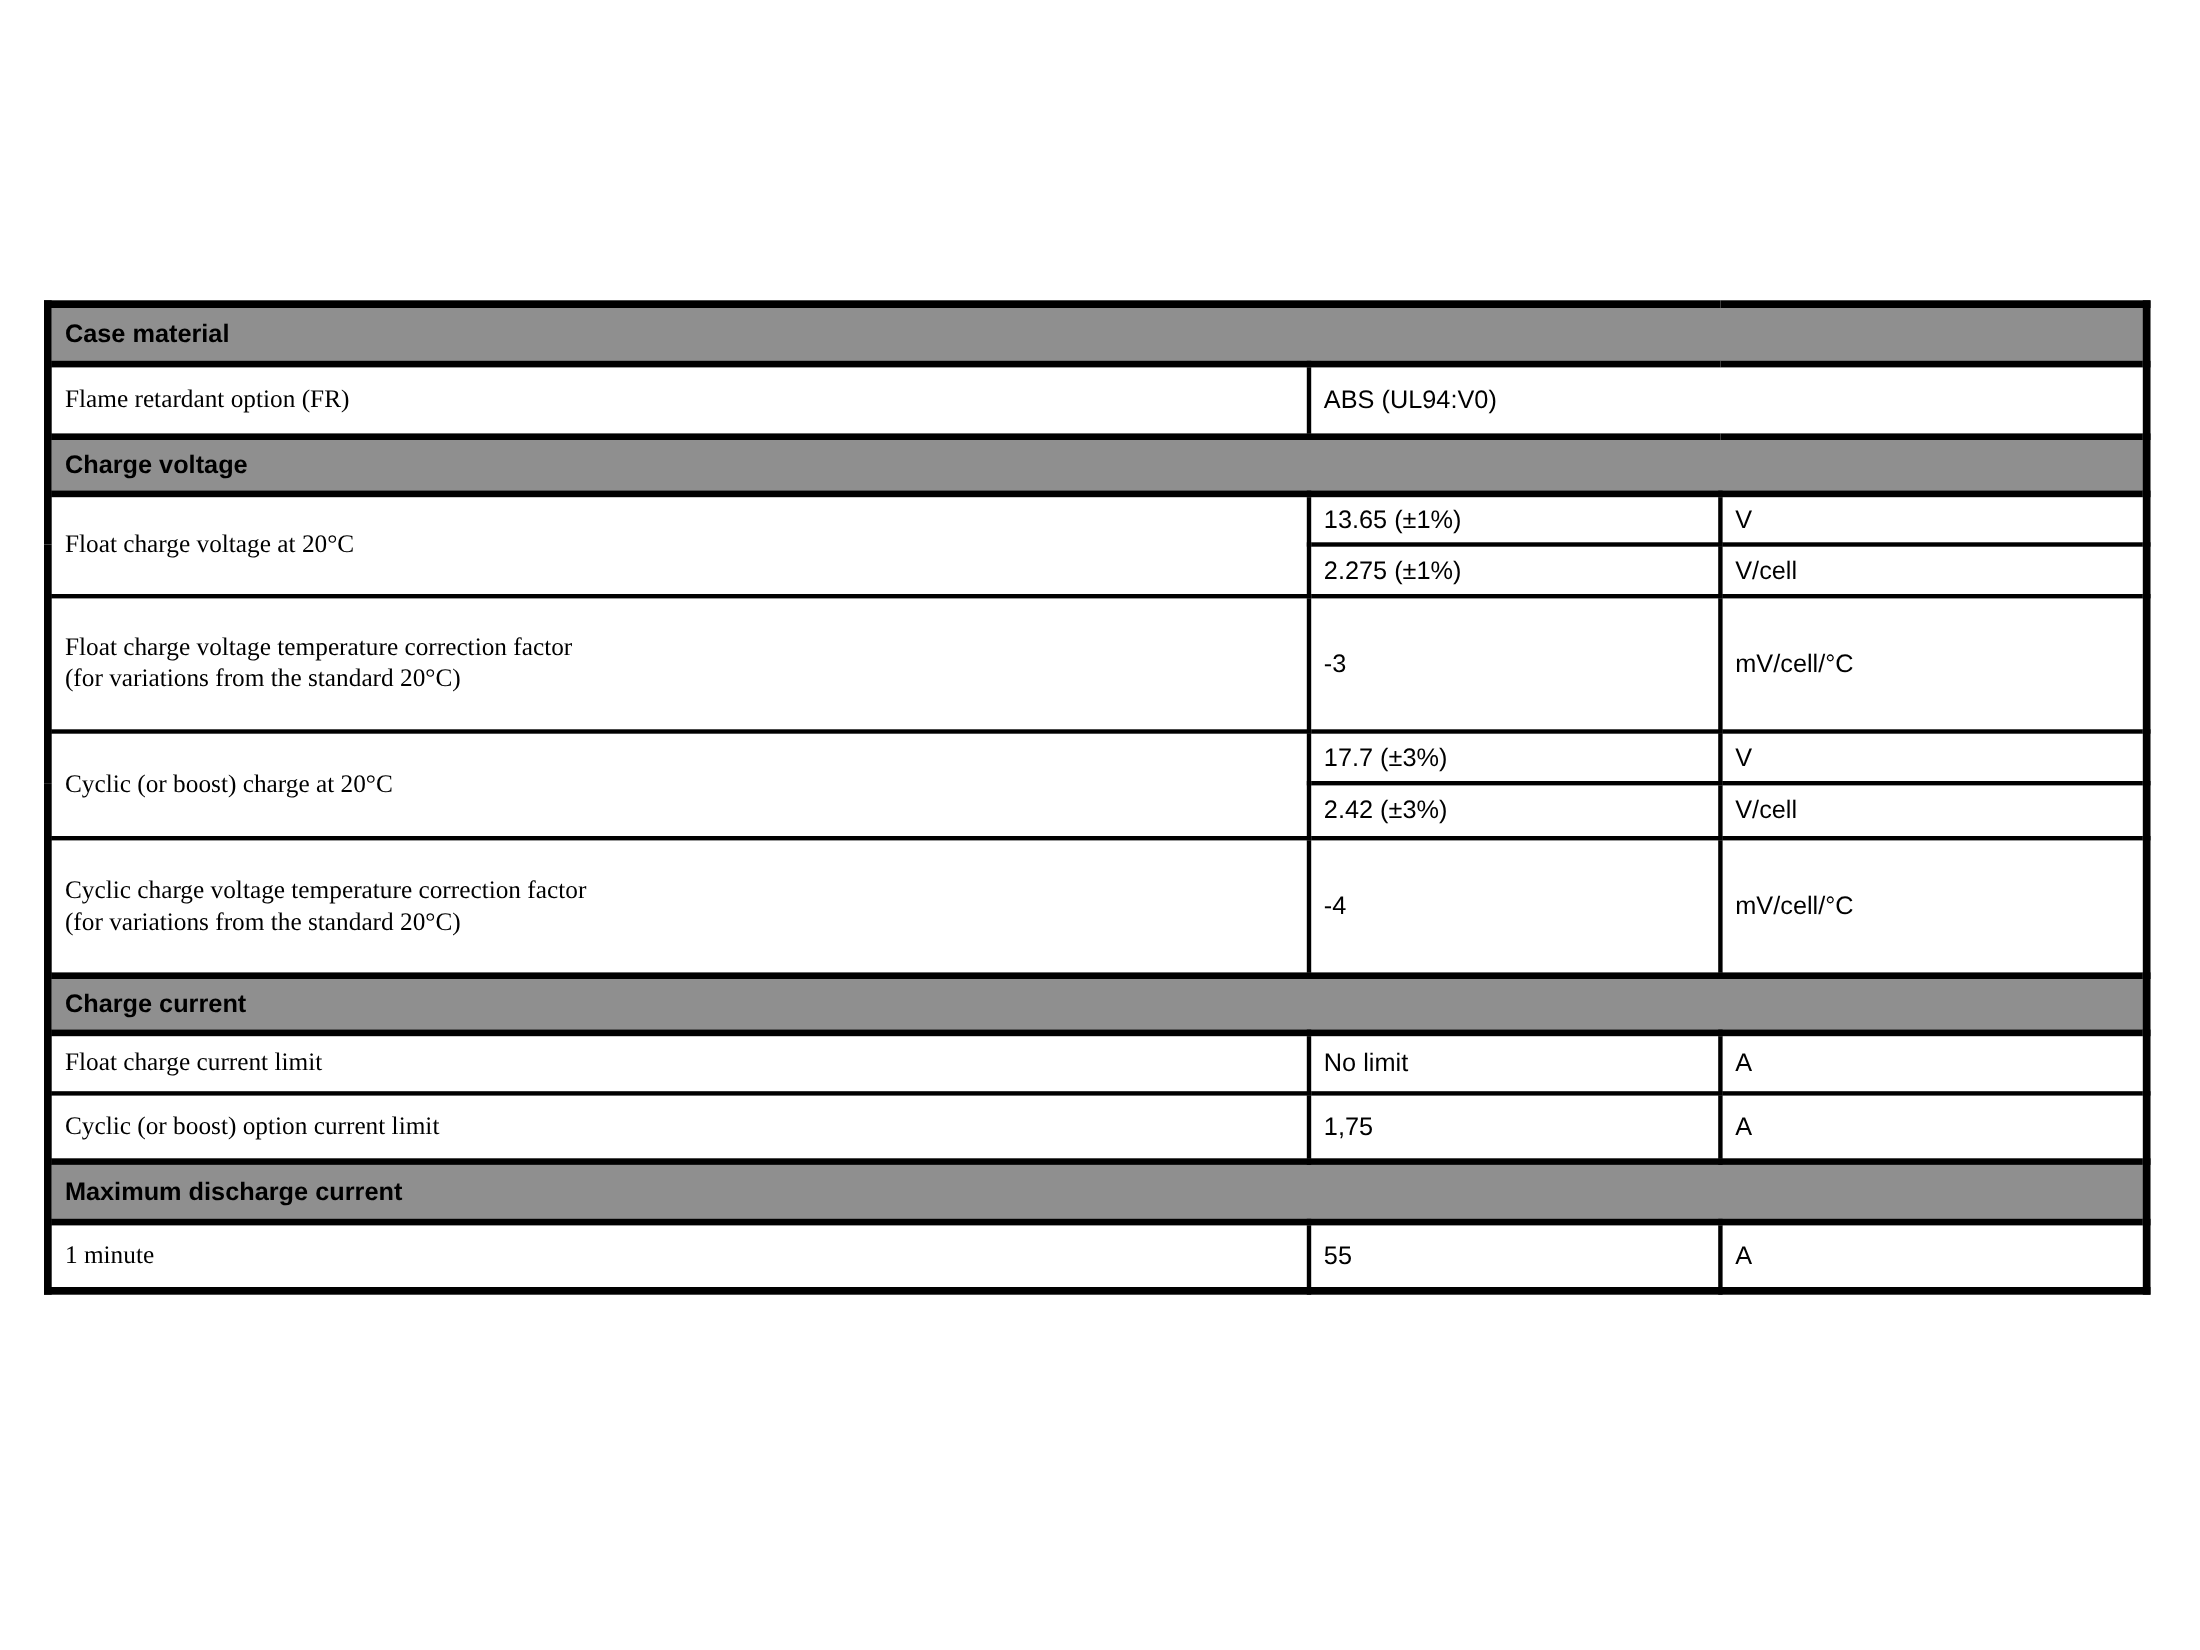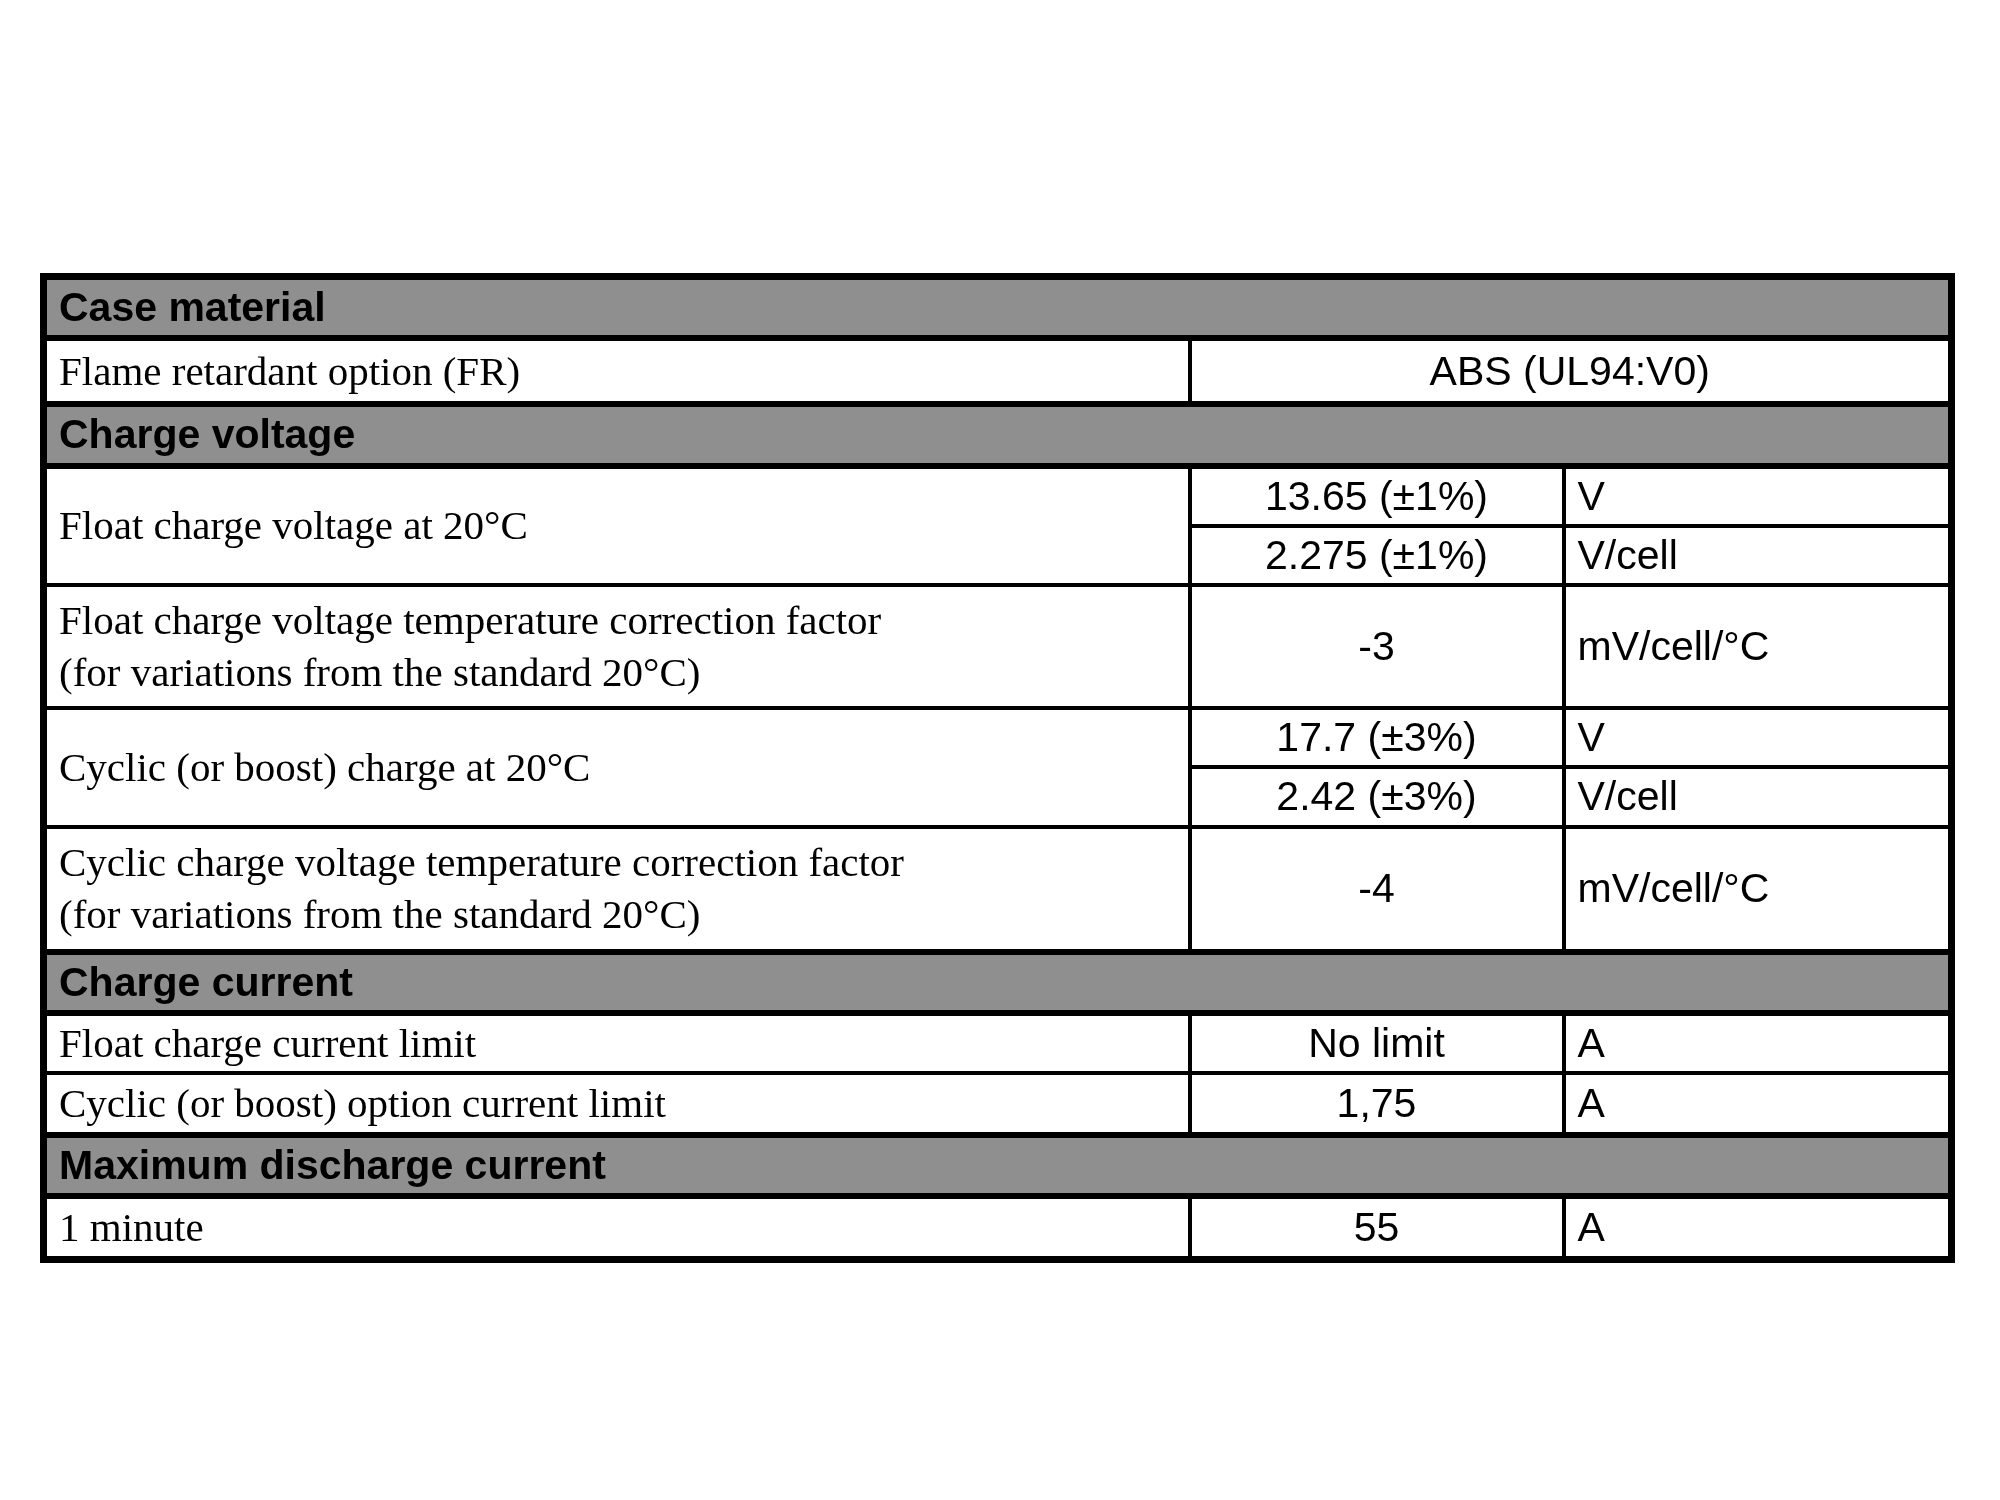--- a/index.html
+++ b/index.html
@@ -25,7 +25,7 @@
     width: 1908px;
     border-collapse: collapse;
     table-layout: fixed;
-    font-size: 41px;
+    font-size: 23px;
     line-height: 1.25;
     border: 7px solid var(--border-color, #000000);
   }

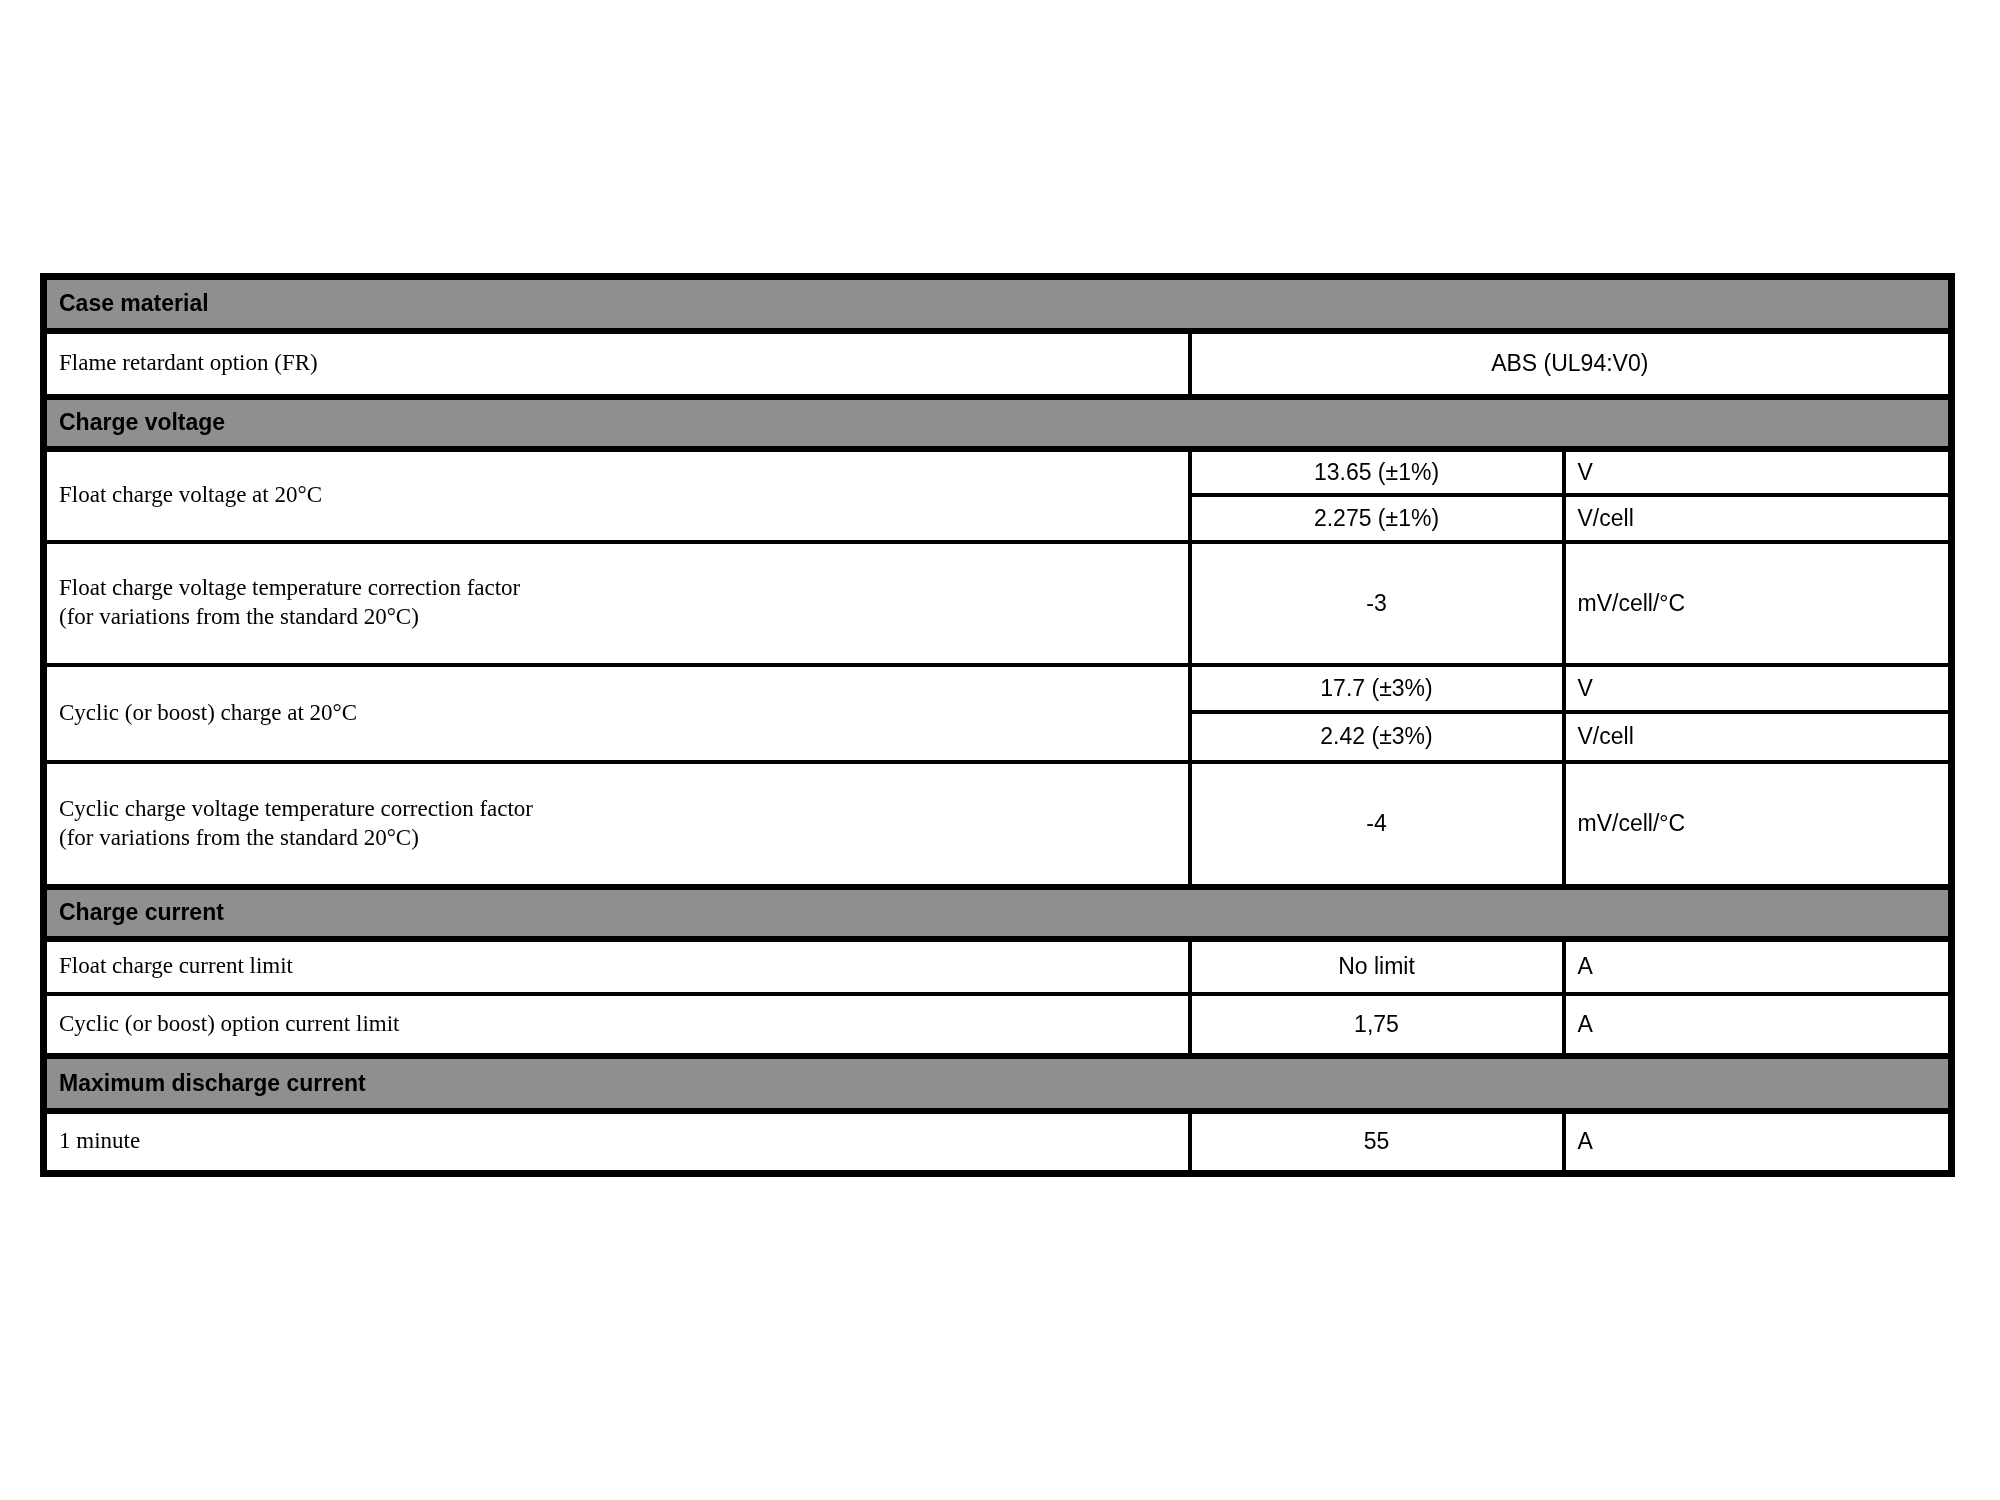--- a/index.html
+++ b/index.html
@@ -43,7 +43,7 @@
     border-bottom-width: 6px;
   }
   td.label { text-align: left; font-family: Liberation Serif, serif; }
-  td.val   { text-align: center; padding: 2px 6px; }
+  td.val   { text-align: left; padding: 2px 6px; }
   td.unit  { text-align: left; }
   td.sub-top { border-bottom-width: 2px; }
   td.sub-bot { border-top-width: 2px; }

